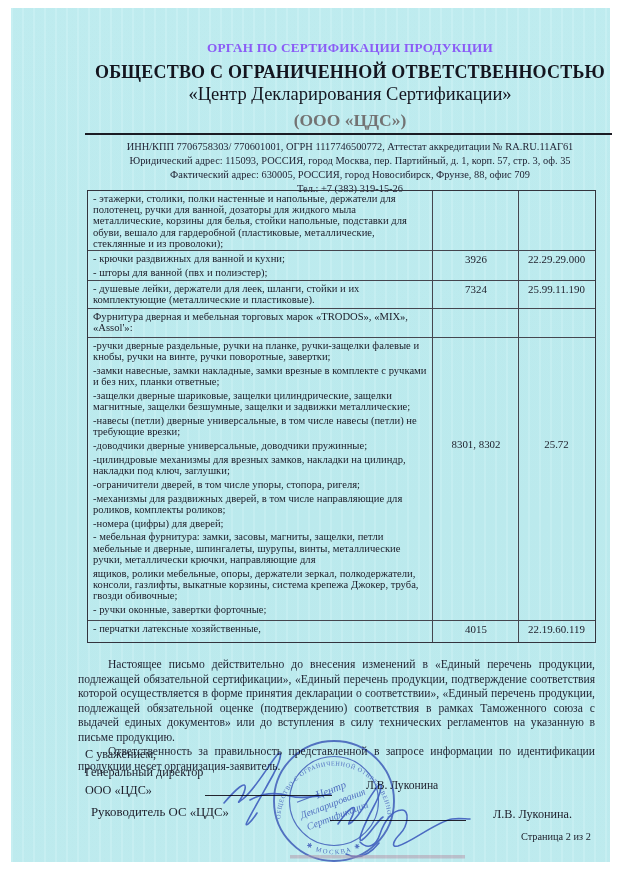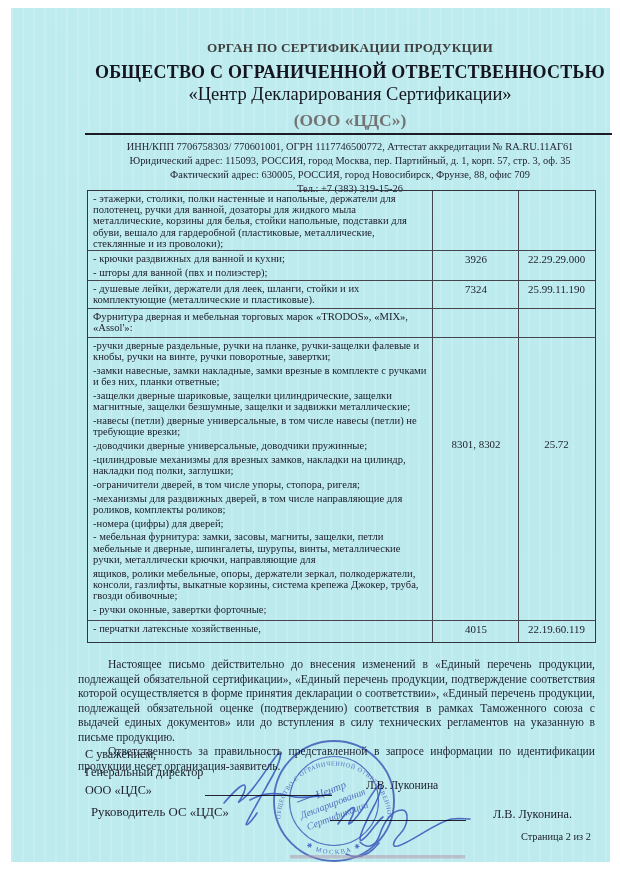--- a/index.html
+++ b/index.html
@@ -16,7 +16,7 @@
   }
   
   .hdrwrap{position:absolute;left:88px;top:0;width:524px;text-align:center;}
-  .h1{position:absolute;left:0;top:40px;width:100%;font-size:13.2px;font-weight:bold;color:#404040;letter-spacing:.2px;}
+  .h1{position:absolute;left:0;top:40px;width:100%;font-size:13.2px;font-weight:bold;color:#8b5cf6;letter-spacing:.2px;}
   .h2{position:absolute;left:0;top:62px;width:100%;font-size:18px;font-weight:bold;color:#14151f;letter-spacing:.2px;}
   .h3{position:absolute;left:0;top:84px;width:100%;font-size:18.5px;font-weight:normal;color:#14151f;}
   .h4{position:absolute;left:0;top:110px;width:100%;font-size:17.5px;font-weight:bold;color:#737373;}

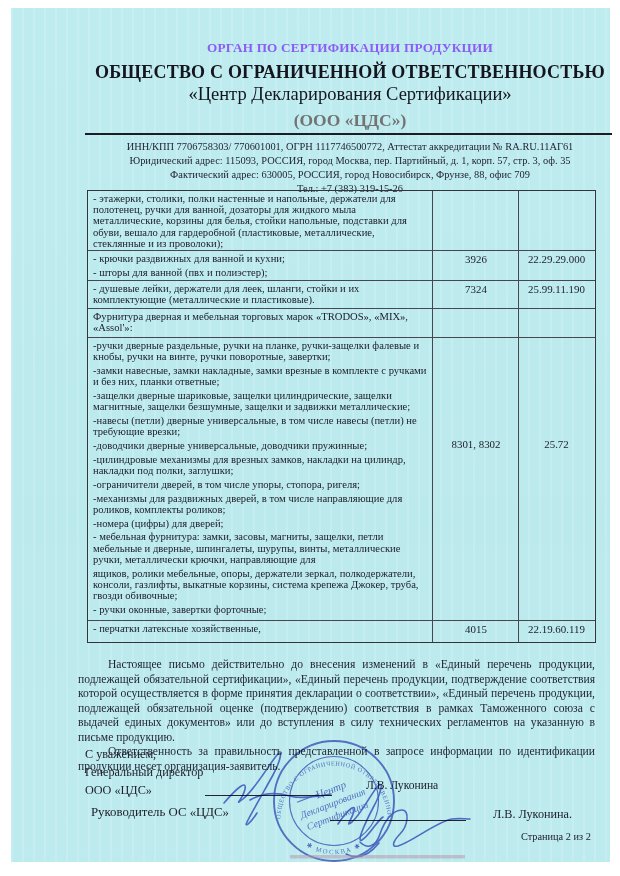--- a/index.html
+++ b/index.html
@@ -102,7 +102,7 @@
         <div class="itm">-защелки дверные шариковые, защелки цилиндрические, защелки магнитные, защелки безшумные, защелки и задвижки металлические;</div>
         <div class="itm">-навесы (петли) дверные универсальные, в том числе навесы (петли) не требующие врезки;</div>
         <div class="itm">-доводчики дверные универсальные, доводчики пружинные;</div>
-        <div class="itm">-цилиндровые механизмы для врезных замков, накладки на цилиндр, накладки под полки, заглушки;</div>
+        <div class="itm">-цилиндровые механизмы для врезных замков, накладки на цилиндр, накладки под ключ, заглушки;</div>
         <div class="itm">-ограничители дверей, в том числе упоры, стопора, ригеля;</div>
         <div class="itm">-механизмы для раздвижных дверей, в том числе направляющие для роликов, комплекты роликов;</div>
         <div class="itm">-номера (цифры) для дверей;</div>

